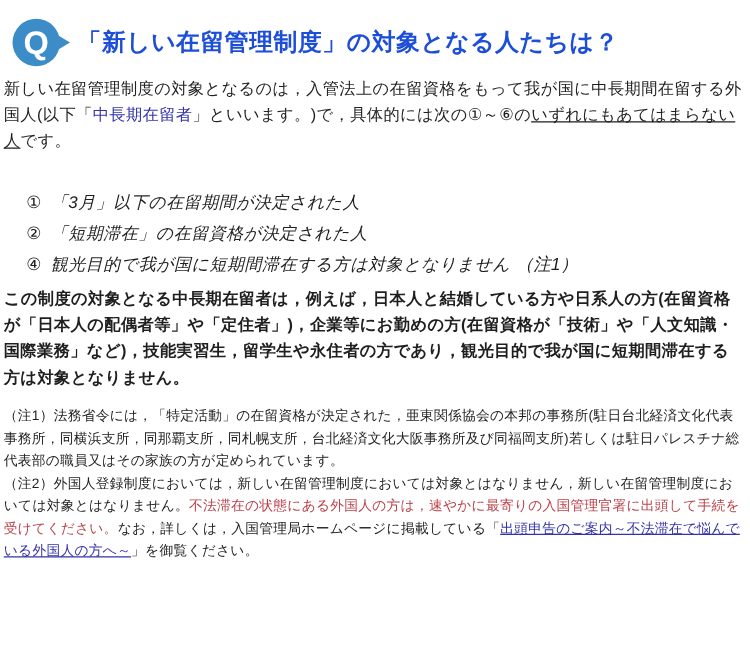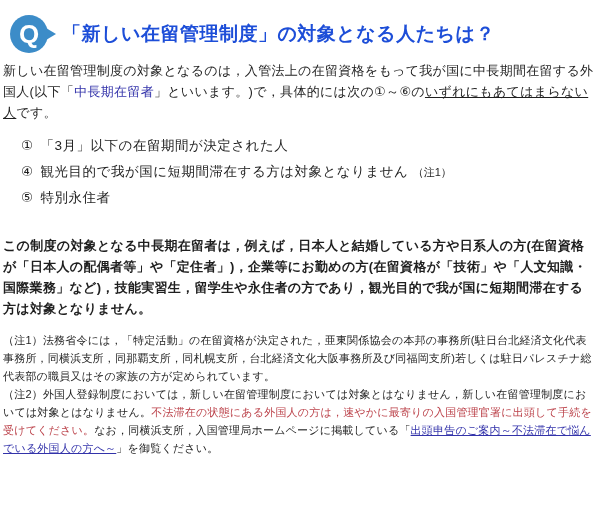--- a/index.html
+++ b/index.html
@@ -65,7 +65,7 @@
     letter-spacing: 0.3px;
     margin: 0;
   }
-  .intro { margin: 4px 0 10px 0; }
+  .intro { margin: 4px 0 26px 0; }
   .middle { margin: 0 0 12px 0; font-weight: bold; }
   .qlist { margin: 0 0 24px 18px; }
   .list-item {

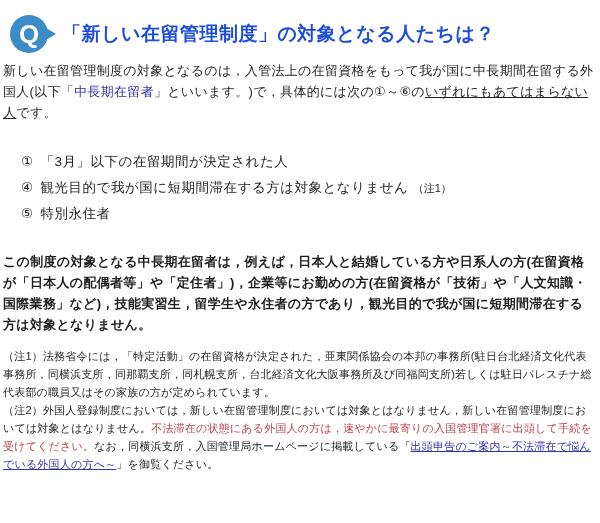--- a/index.html
+++ b/index.html
@@ -67,7 +67,7 @@
   }
   .intro { margin: 4px 0 26px 0; }
   .middle { margin: 0 0 12px 0; font-weight: bold; }
-  .qlist { margin: 0 0 24px 18px; }
+  .qlist { margin: 0 0 4px 18px; font-style: italic; }
   .list-item {
     font-size: 13.5px;
     line-height: 25px;

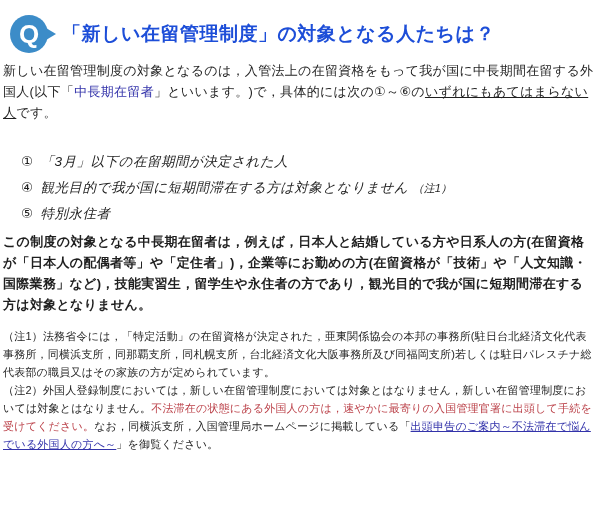--- a/index.html
+++ b/index.html
@@ -106,6 +106,7 @@
 
   <div class="qlist">
     <div class="list-item"><span class="num">①</span><span>「3月」以下の在留期間が決定された人</span><span class="note-ref"></span></div>
+    <div class="list-item"><span class="num">②</span><span>「短期滞在」の在留資格が決定された人</span><span class="note-ref"></span></div>
     <div class="list-item"><span class="num">④</span><span>観光目的で我が国に短期間滞在する方は対象となりません</span> <span class="note-ref">（注1）</span></div>
     <div class="list-item"><span class="num">⑤</span><span>特別永住者</span><span class="note-ref"></span></div>
   </div>

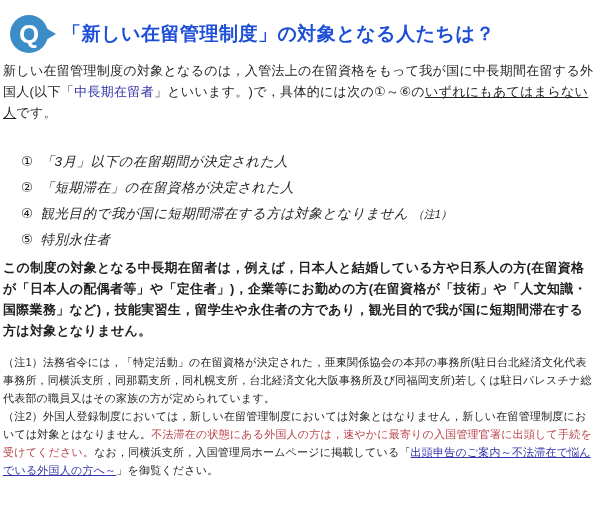--- a/index.html
+++ b/index.html
@@ -74,7 +74,7 @@
     letter-spacing: 0.5px;
   }
   .list-item .num { margin-right: 7px; }
-  .note-ref { font-size: 11px; letter-spacing: 0; }
+  .note-ref { font-size: 14px; letter-spacing: 0; }
   .blue { color: var(--term-blue, #3333aa); }
   .underline { text-decoration: underline; }
   .note {

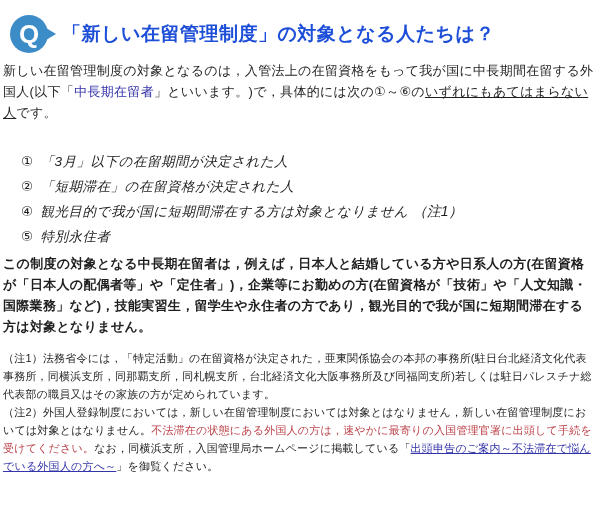--- a/index.html
+++ b/index.html
@@ -108,7 +108,6 @@
     <div class="list-item"><span class="num">①</span><span>「3月」以下の在留期間が決定された人</span><span class="note-ref"></span></div>
     <div class="list-item"><span class="num">②</span><span>「短期滞在」の在留資格が決定された人</span><span class="note-ref"></span></div>
     <div class="list-item"><span class="num">④</span><span>観光目的で我が国に短期間滞在する方は対象となりません</span> <span class="note-ref">（注1）</span></div>
-    <div class="list-item"><span class="num">⑤</span><span>特別永住者</span><span class="note-ref"></span></div>
   </div>
 
   <p class="body-text middle">この制度の対象となる中長期在留者は，例えば，日本人と結婚している方や日系人の方(在留資格が「日本人の配偶者等」や「定住者」)，企業等にお勤めの方(在留資格が「技術」や「人文知識・国際業務」など)，技能実習生，留学生や永住者の方であり，観光目的で我が国に短期間滞在する方は対象となりません。</p>

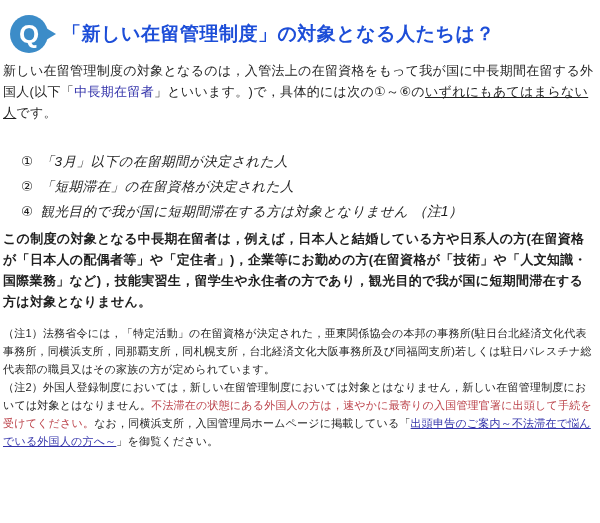--- a/index.html
+++ b/index.html
@@ -114,7 +114,7 @@
 
   <p class="note">（注1）法務省令には，「特定活動」の在留資格が決定された，亜東関係協会の本邦の事務所(駐日台北経済文化代表事務所，同横浜支所，同那覇支所，同札幌支所，台北経済文化大阪事務所及び同福岡支所)若しくは駐日パレスチナ総代表部の職員又はその家族の方が定められています。</p>
 
-  <p class="note"><span>（注2）外国人登録制度においては，新しい在留管理制度においては対象とはなりません，新しい在留管理制度においては対象とはなりません。</span><span class="warning">不法滞在の状態にある外国人の方は，速やかに最寄りの入国管理官署に出頭して手続を受けてください。</span><span>なお，同横浜支所，入国管理局ホームページに掲載している「</span><a class="doc-link">出頭申告のご案内～不法滞在で悩んでいる外国人の方へ～</a><span>」を御覧ください。</span></p>
+  <p class="note"><span>（注2）外国人登録制度においては，新しい在留管理制度においては対象とはなりません，新しい在留管理制度においては対象とはなりません。</span><span class="warning">不法滞在の状態にある外国人の方は，速やかに最寄りの入国管理官署に出頭して手続を受けてください。</span><span>なお，詳しくは，入国管理局ホームページに掲載している「</span><a class="doc-link">出頭申告のご案内～不法滞在で悩んでいる外国人の方へ～</a><span>」を御覧ください。</span></p>
 
 </div>
 

